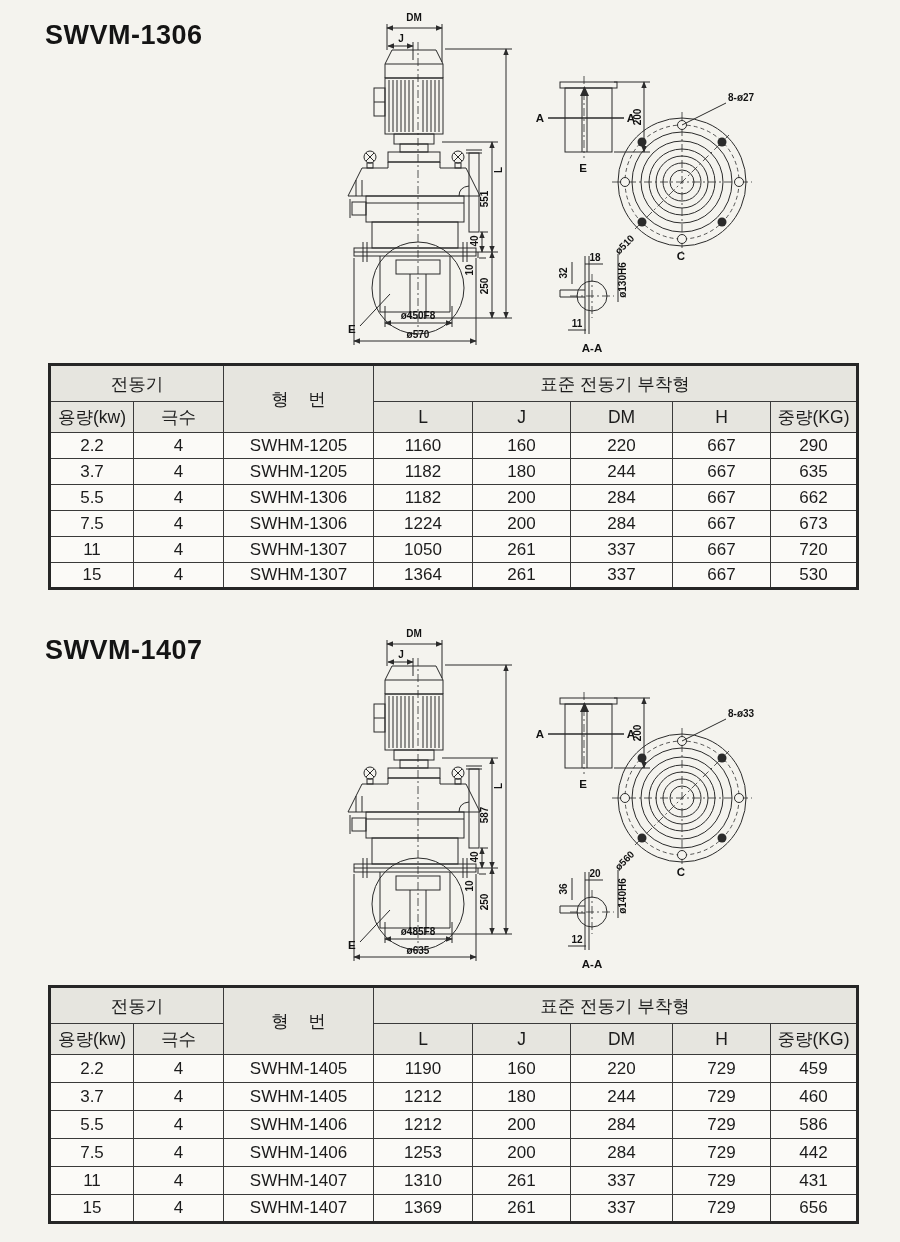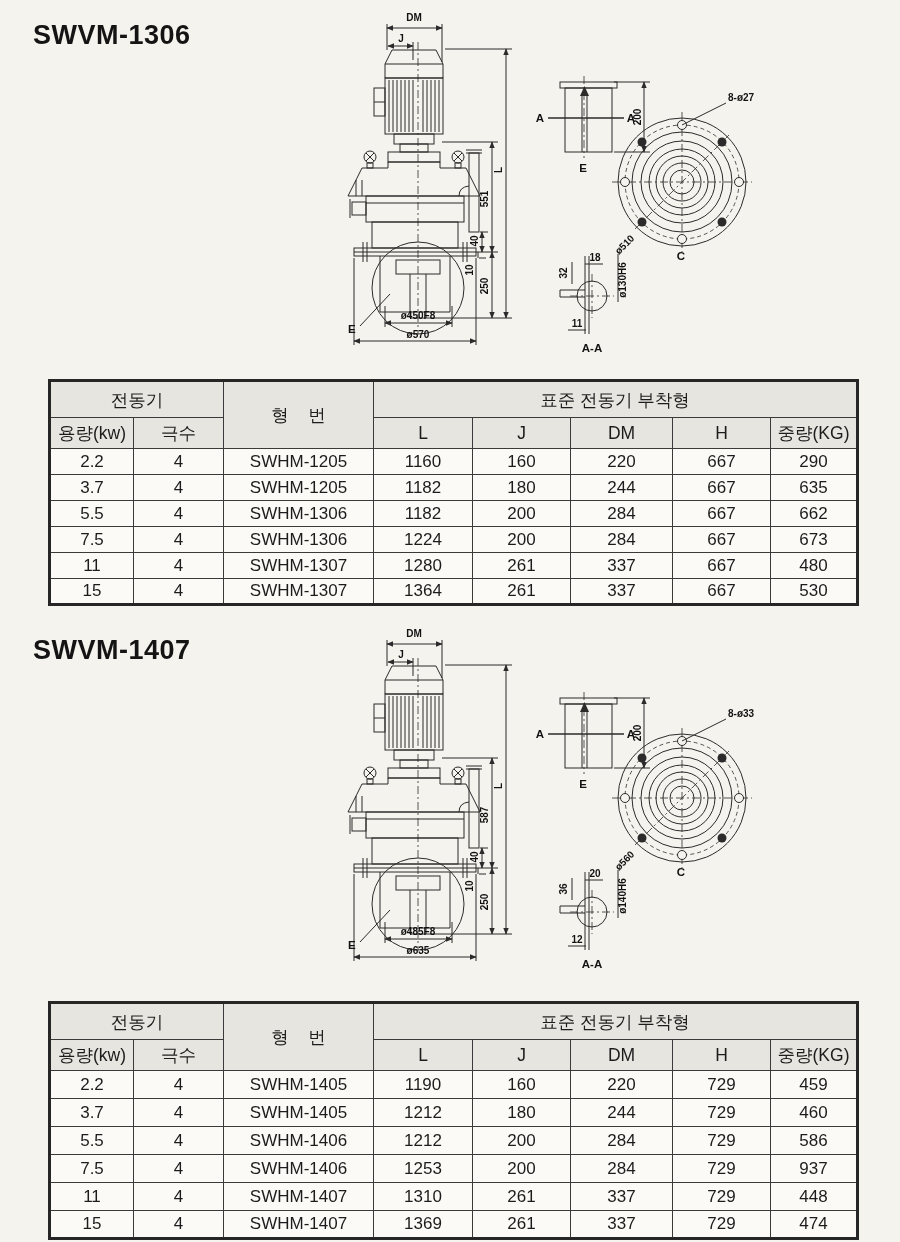--- a/index.html
+++ b/index.html
@@ -11,7 +11,7 @@
     color:#1a1a1a; overflow:hidden;
   }
   .title {
-    position:absolute; left:33px;
+    position:absolute; left:45px;
     font-size:27px; font-weight:bold; letter-spacing:0.5px;
     color:#141414;
   }

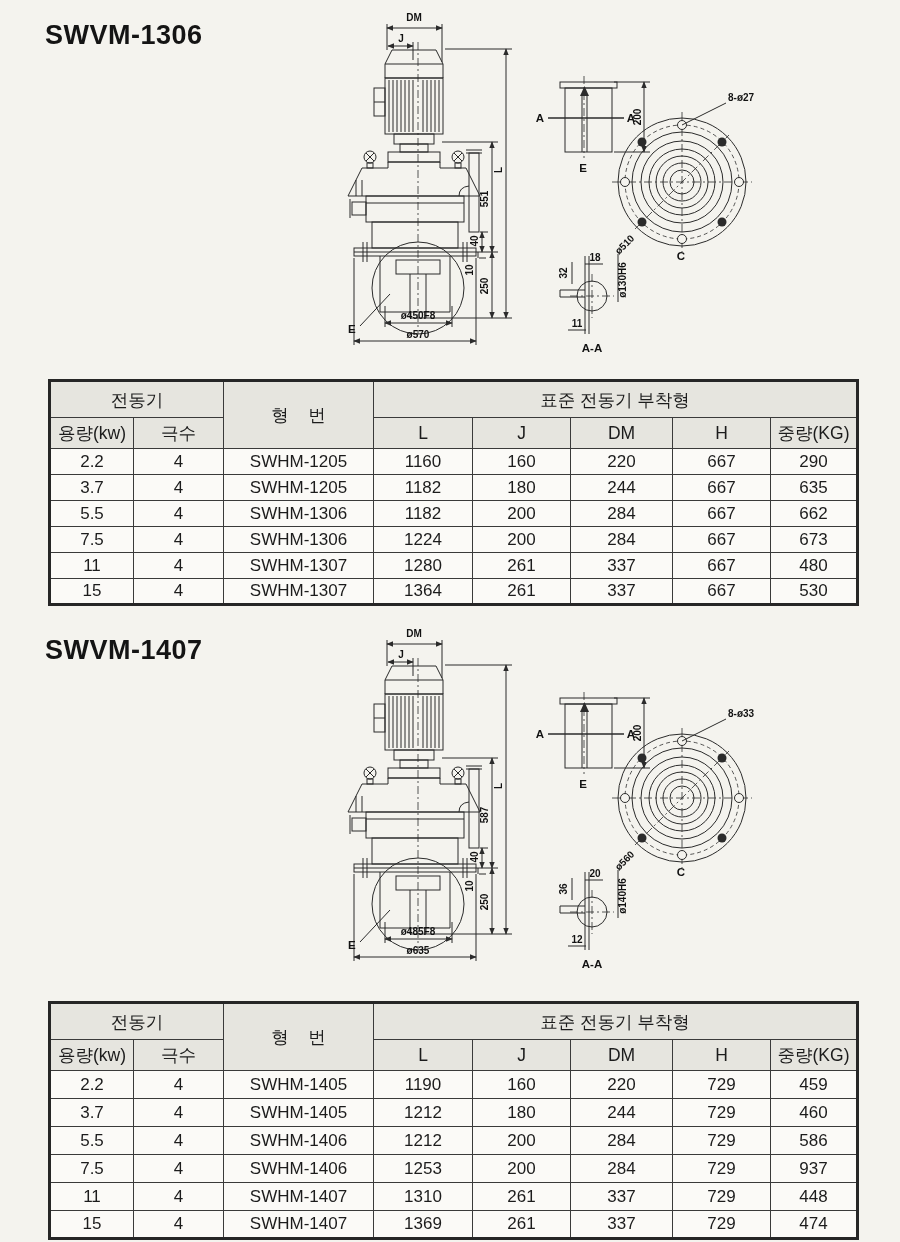--- a/index.html
+++ b/index.html
@@ -42,7 +42,7 @@
     text-align:center; vertical-align:middle;
     font-size:17px; color:#1c1c1c; overflow:hidden;
   }
-  .spec-table { border:3px solid #262626;margin-top:16px; }
+  .spec-table { border:3px solid #262626; }
   .spec-table thead th {
     background:#e6e5df; font-weight:normal; white-space:pre; font-size:17.5px;
   }

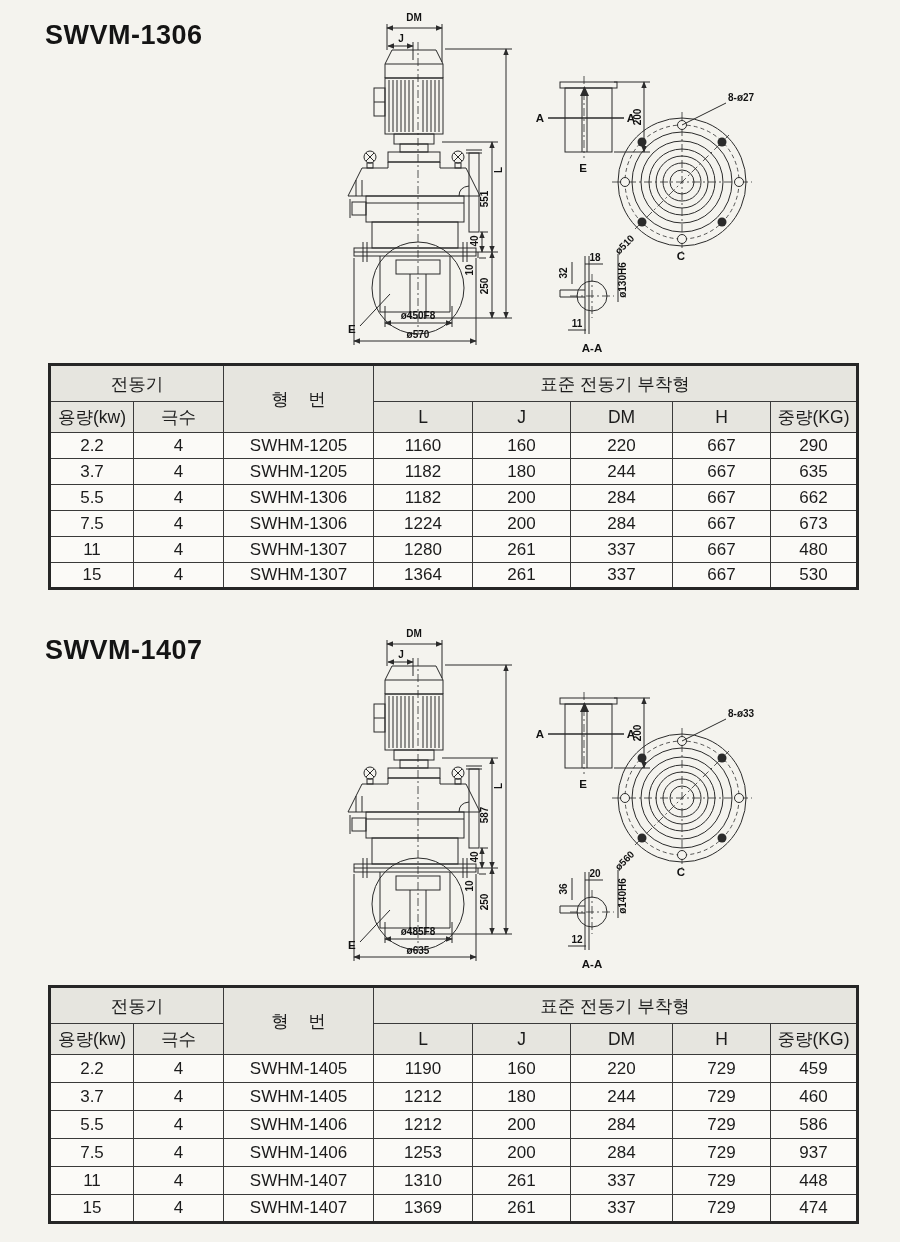--- a/index.html
+++ b/index.html
@@ -312,7 +312,7 @@
           <td>11</td>
             <td>4</td>
             <td>SWHM-1307</td>
-            <td>1280</td>
+            <td>1050</td>
             <td>261</td>
             <td>337</td>
             <td>667</td>

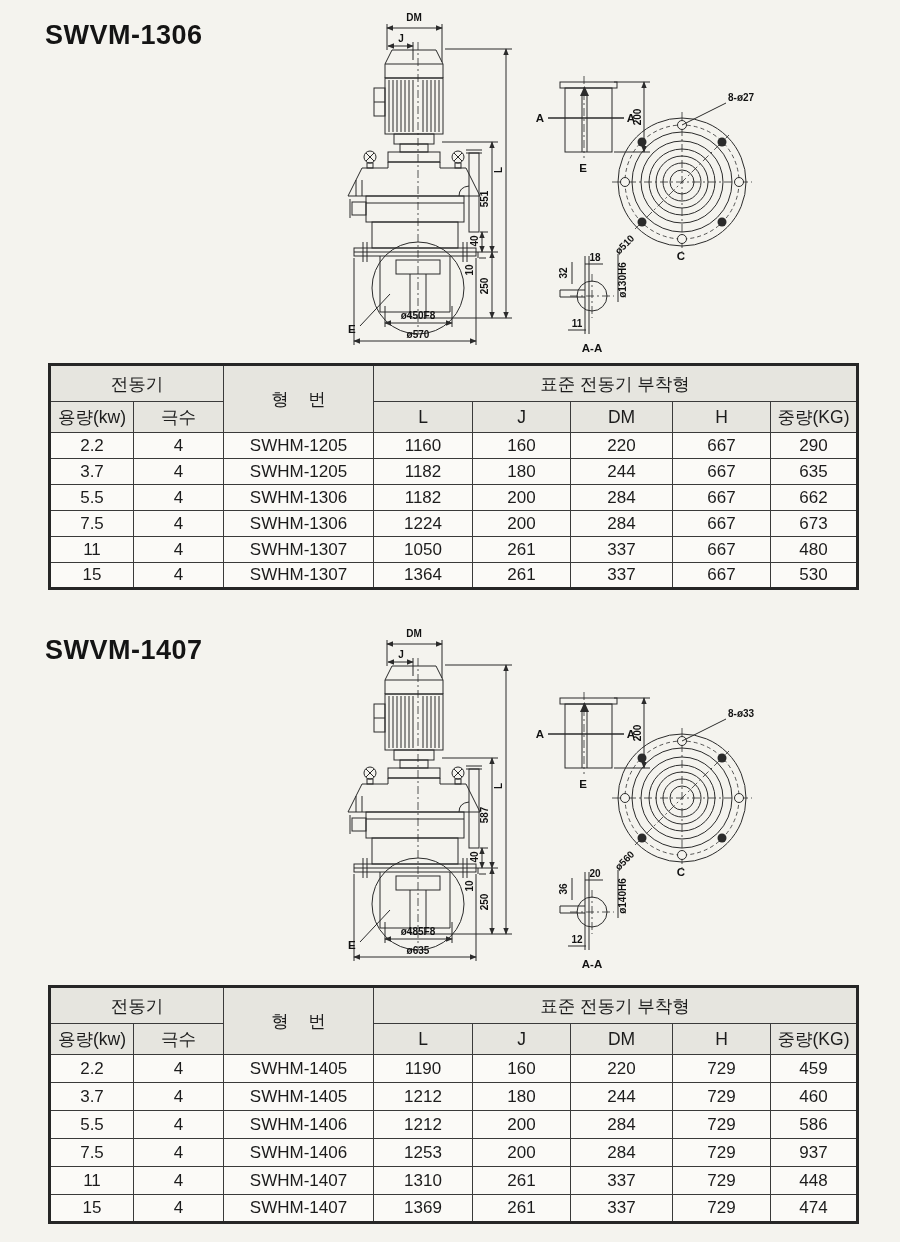--- a/index.html
+++ b/index.html
@@ -316,7 +316,7 @@
             <td>261</td>
             <td>337</td>
             <td>667</td>
-            <td>480</td>
+            <td>720</td>
         </tr>
         <tr>
           <td>15</td>

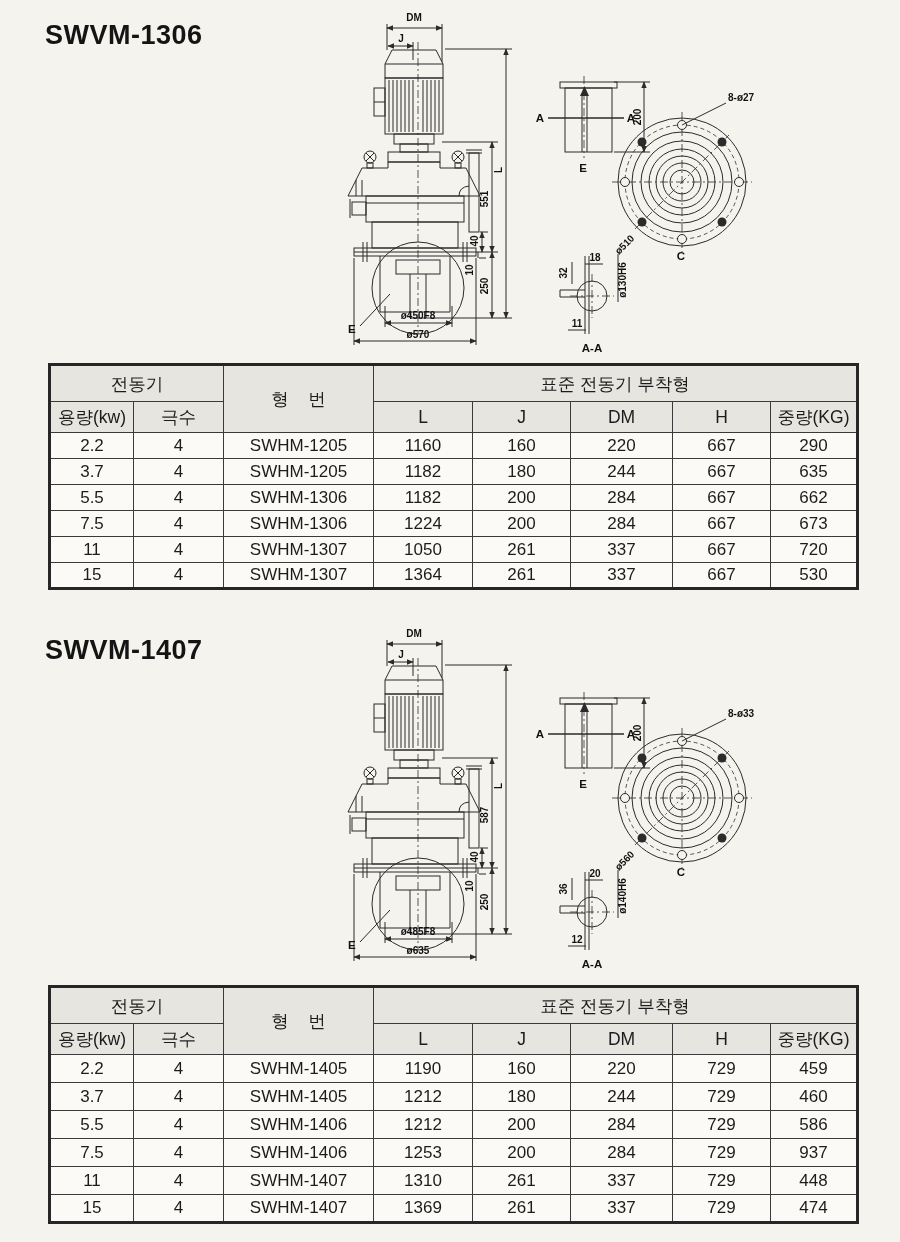--- a/index.html
+++ b/index.html
@@ -427,7 +427,7 @@
             <td>200</td>
             <td>284</td>
             <td>729</td>
-            <td>937</td>
+            <td>442</td>
         </tr>
         <tr>
           <td>11</td>

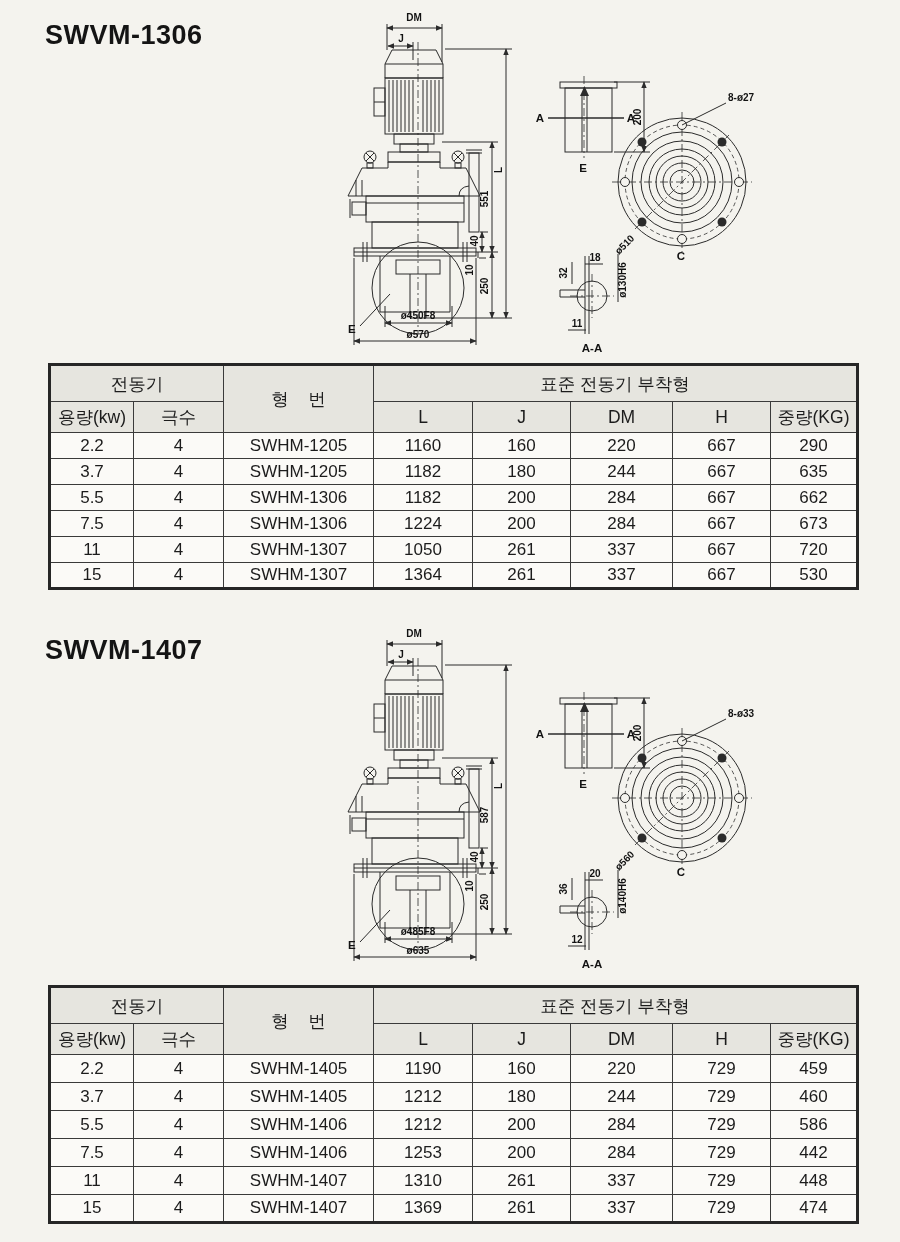--- a/index.html
+++ b/index.html
@@ -437,7 +437,7 @@
             <td>261</td>
             <td>337</td>
             <td>729</td>
-            <td>448</td>
+            <td>431</td>
         </tr>
         <tr>
           <td>15</td>

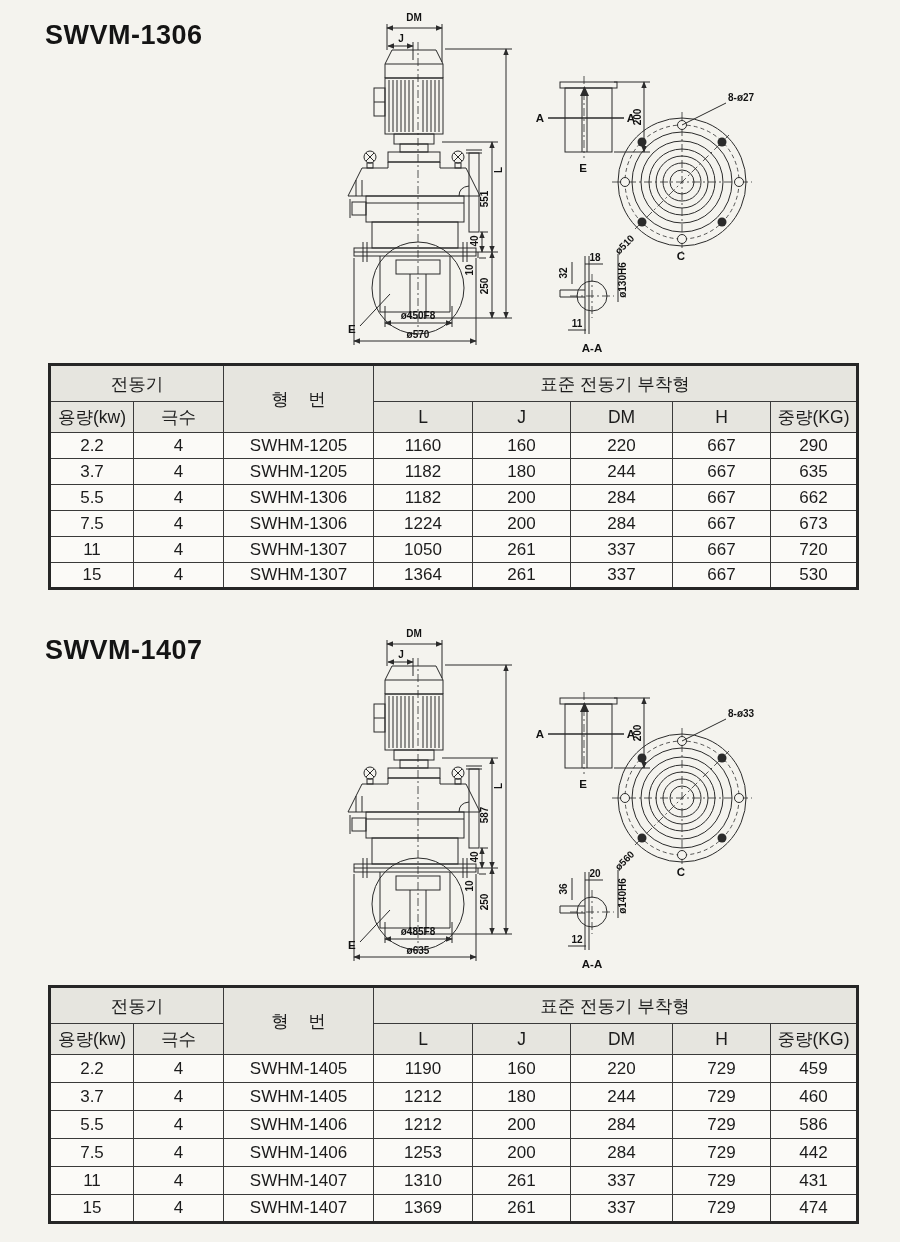--- a/index.html
+++ b/index.html
@@ -447,7 +447,7 @@
             <td>261</td>
             <td>337</td>
             <td>729</td>
-            <td>474</td>
+            <td>656</td>
         </tr>
       </tbody>
     </table>

